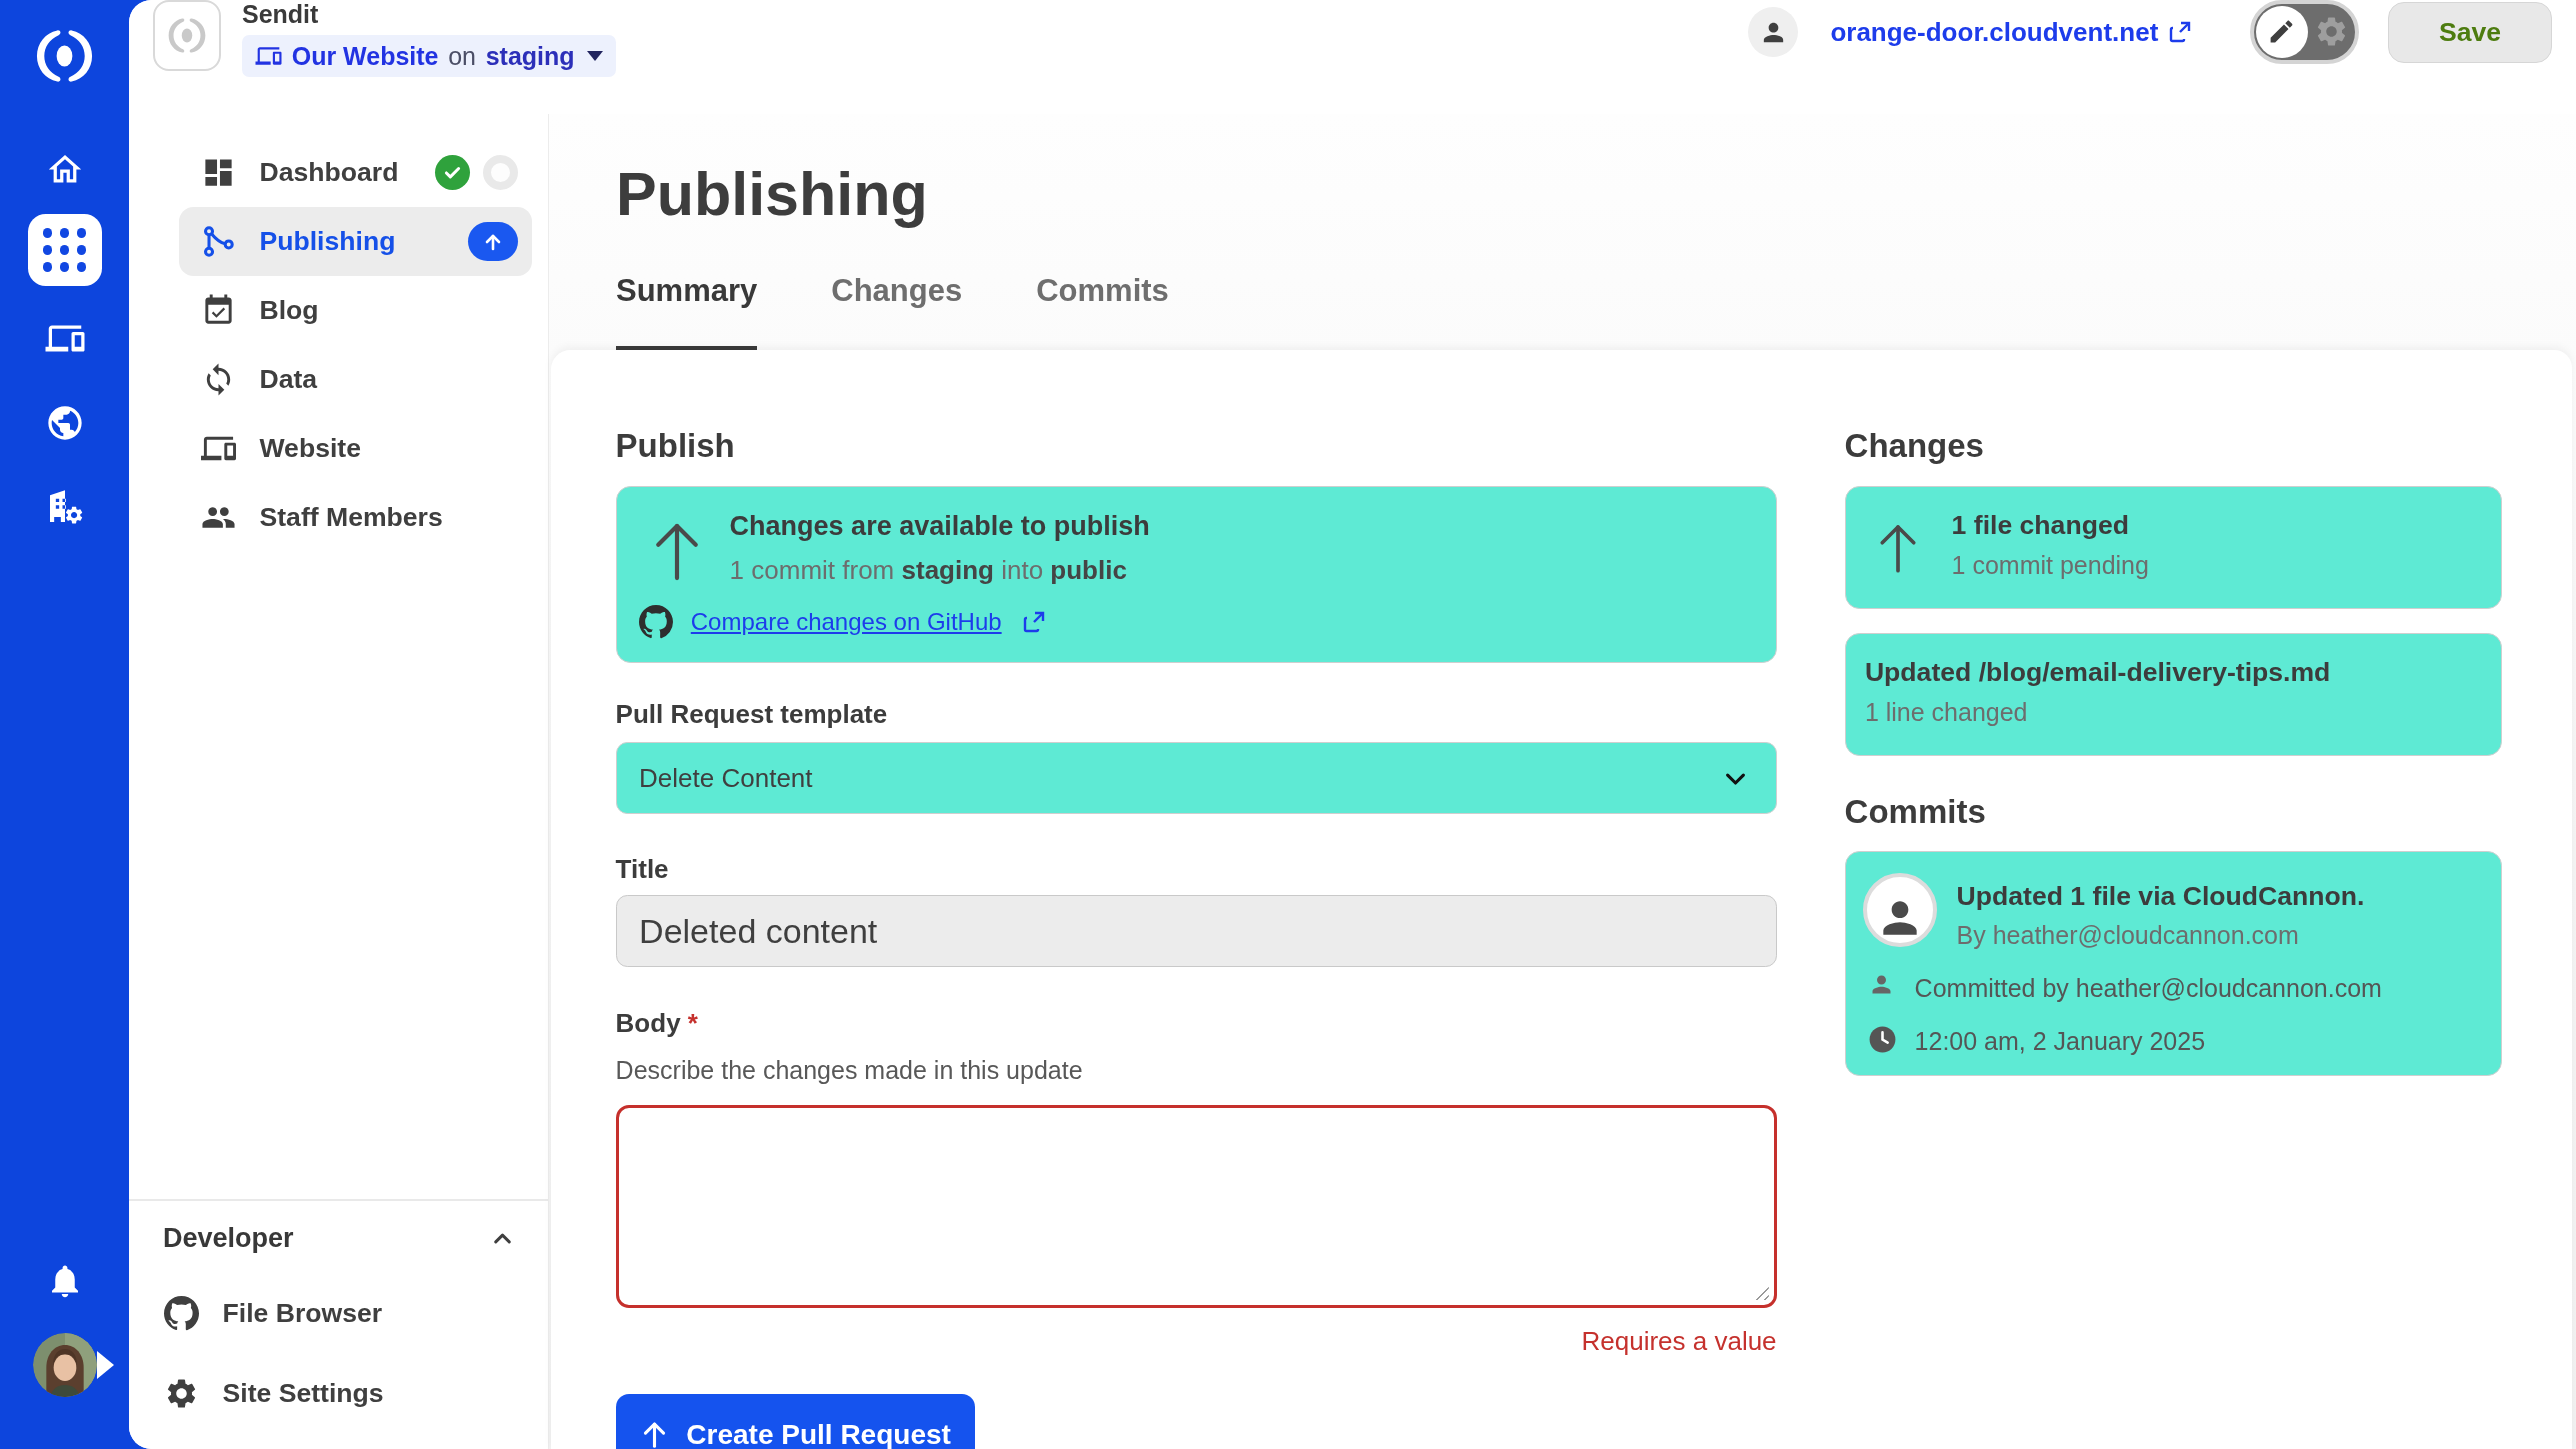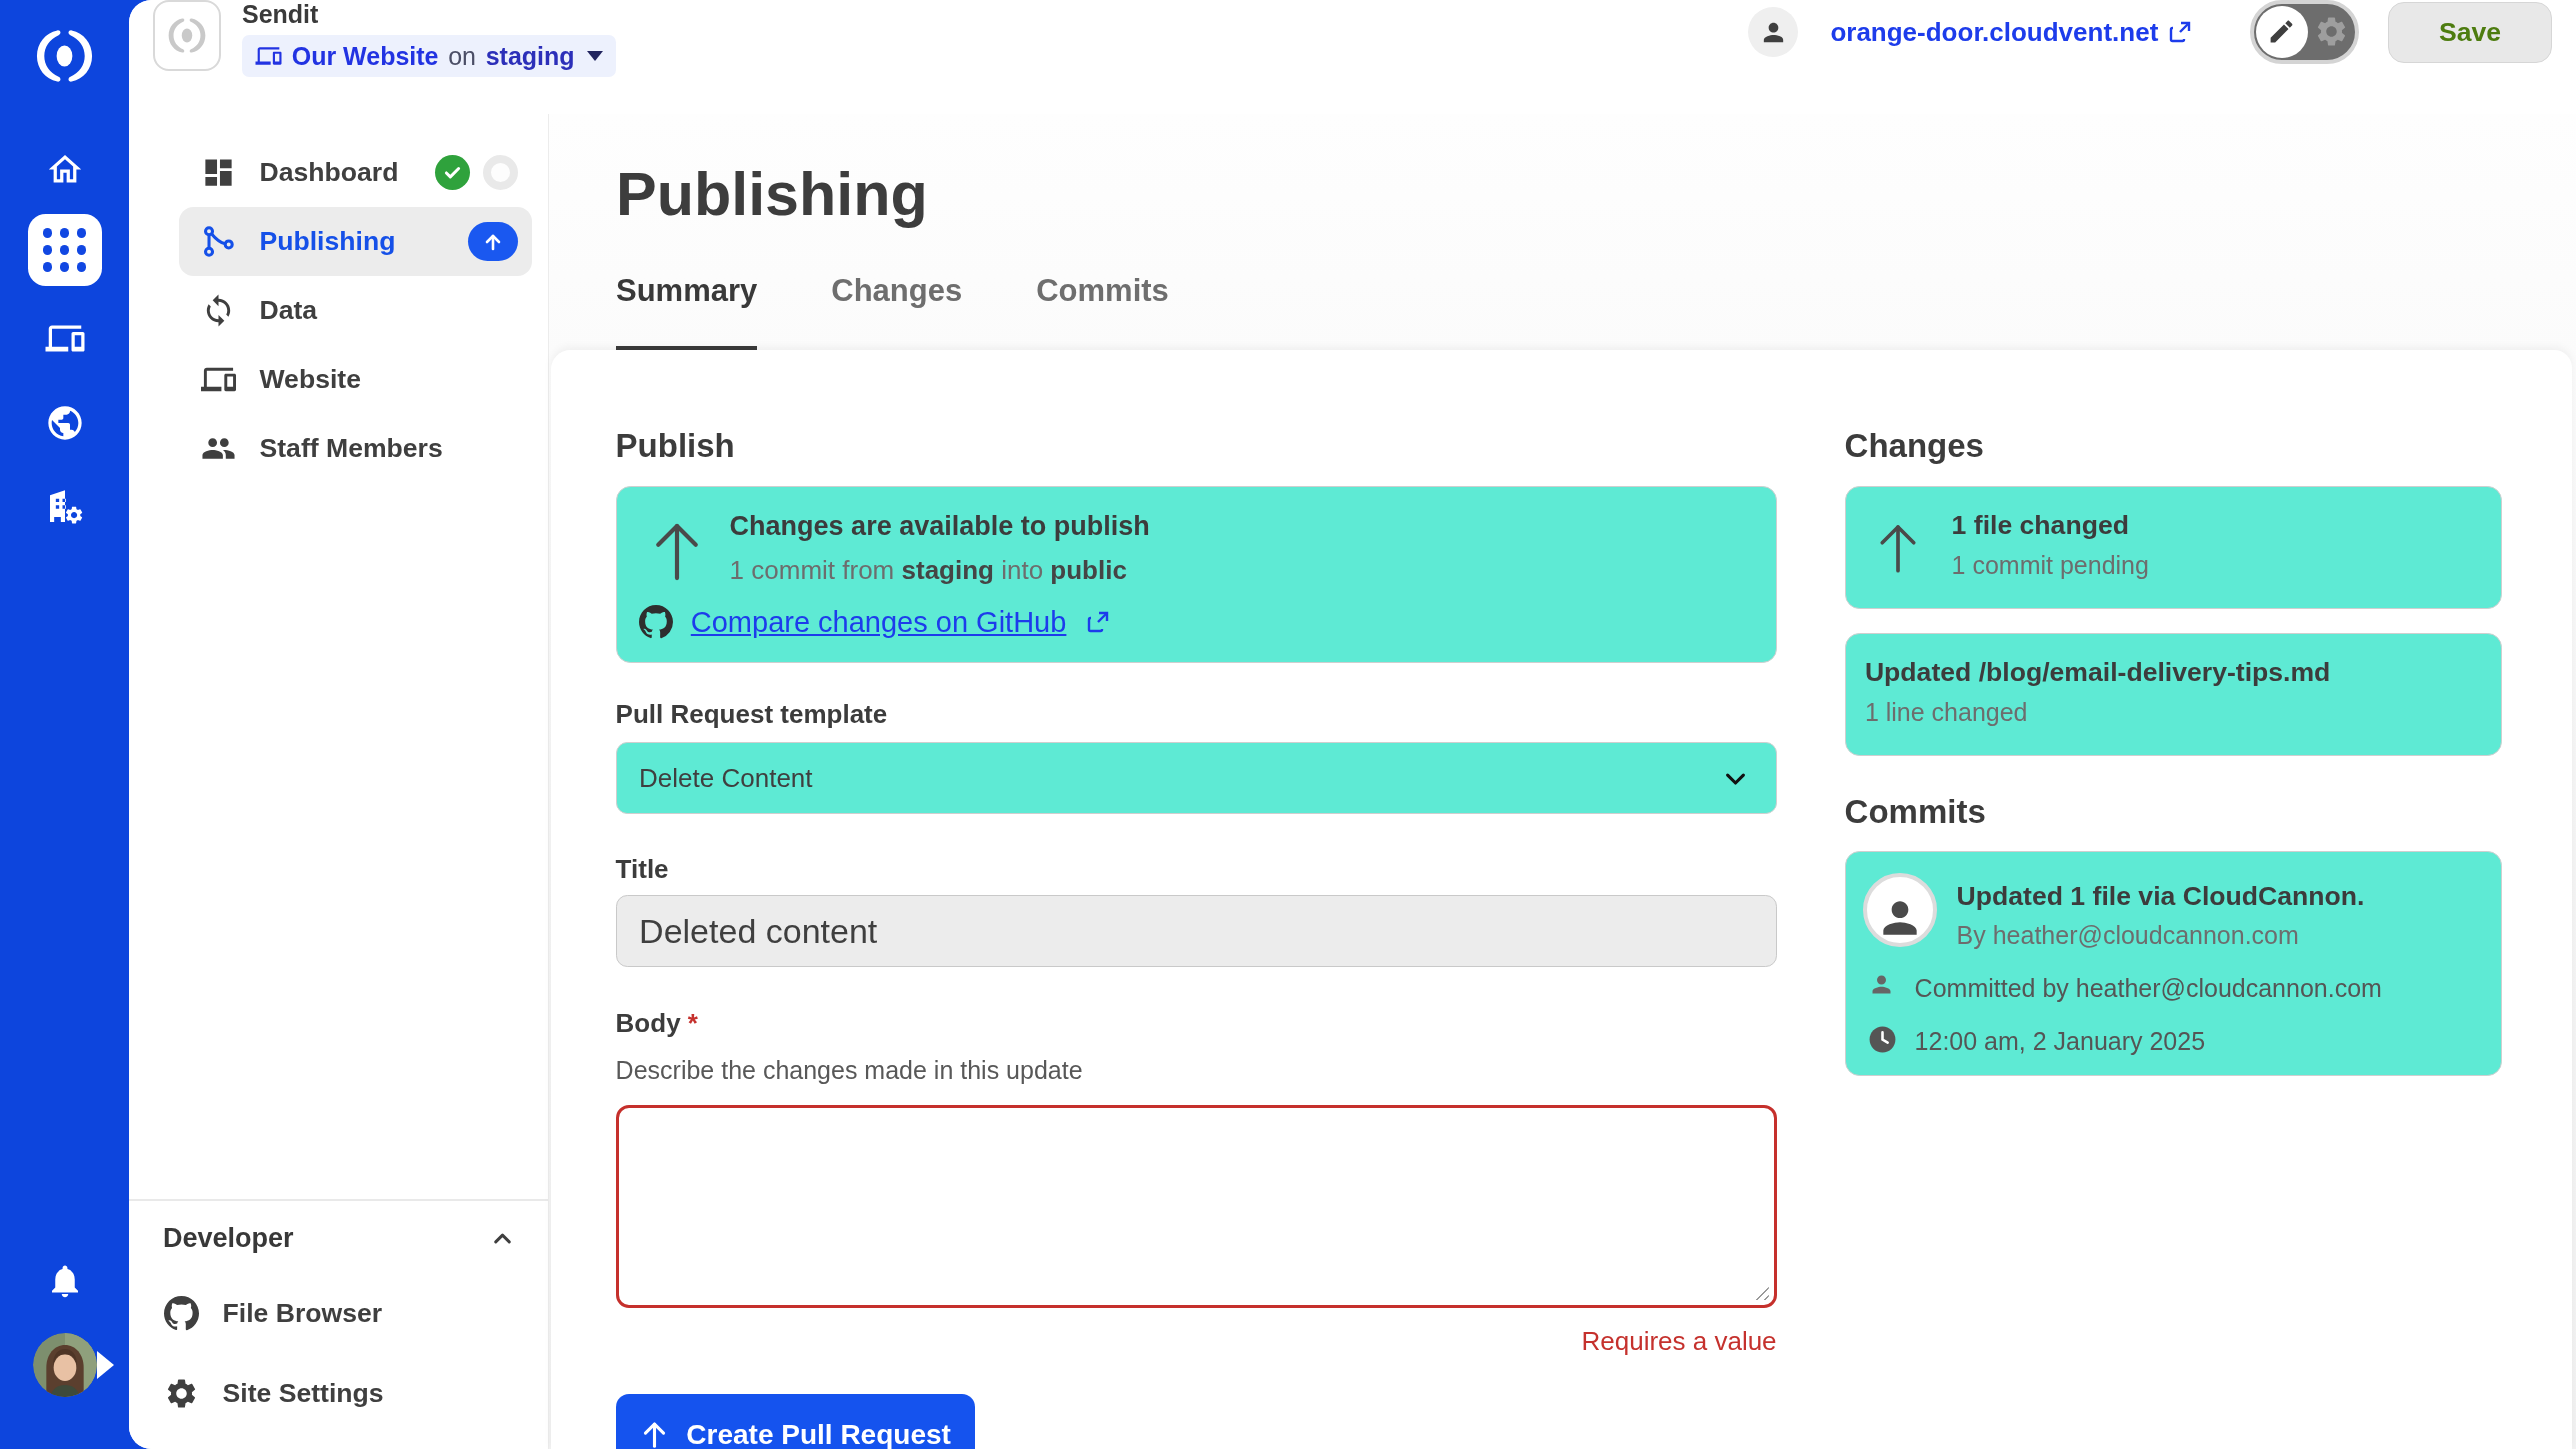--- a/index.html
+++ b/index.html
@@ -298,6 +298,14 @@
       <div class="nav-item">
         <span class="nico">
           <svg viewBox="0 0 24 24" width="35" height="35" fill="currentColor">
+              <path d="M16.53 11.06L15.47 10l-4.88 4.88-2.12-2.12-1.06 1.06L10.59 17l5.94-5.94zM19 3h-1V1h-2v2H8V1H6v2H5c-1.11 0-1.99.9-1.99 2L3 19c0 1.1.89 2 2 2h14c1.1 0 2-.9 2-2V5c0-1.1-.9-2-2-2zm0 16H5V8h14v11z"></path>
+            </svg>
+        </span>
+        <span>Blog</span>
+      </div>
+      <div class="nav-item">
+        <span class="nico">
+          <svg viewBox="0 0 24 24" width="35" height="35" fill="currentColor">
               <path d="M12 4V1L8 5l4 4V6c3.31 0 6 2.69 6 6 0 1.01-.25 1.97-.7 2.8l1.46 1.46C19.54 15.03 20 13.57 20 12c0-4.42-3.58-8-8-8zm0 14c-3.31 0-6-2.69-6-6 0-1.01.25-1.97.7-2.8L5.24 7.74C4.46 8.97 4 10.43 4 12c0 4.42 3.58 8 8 8v3l4-4-4-4v3z"></path>
             </svg>
         </span>

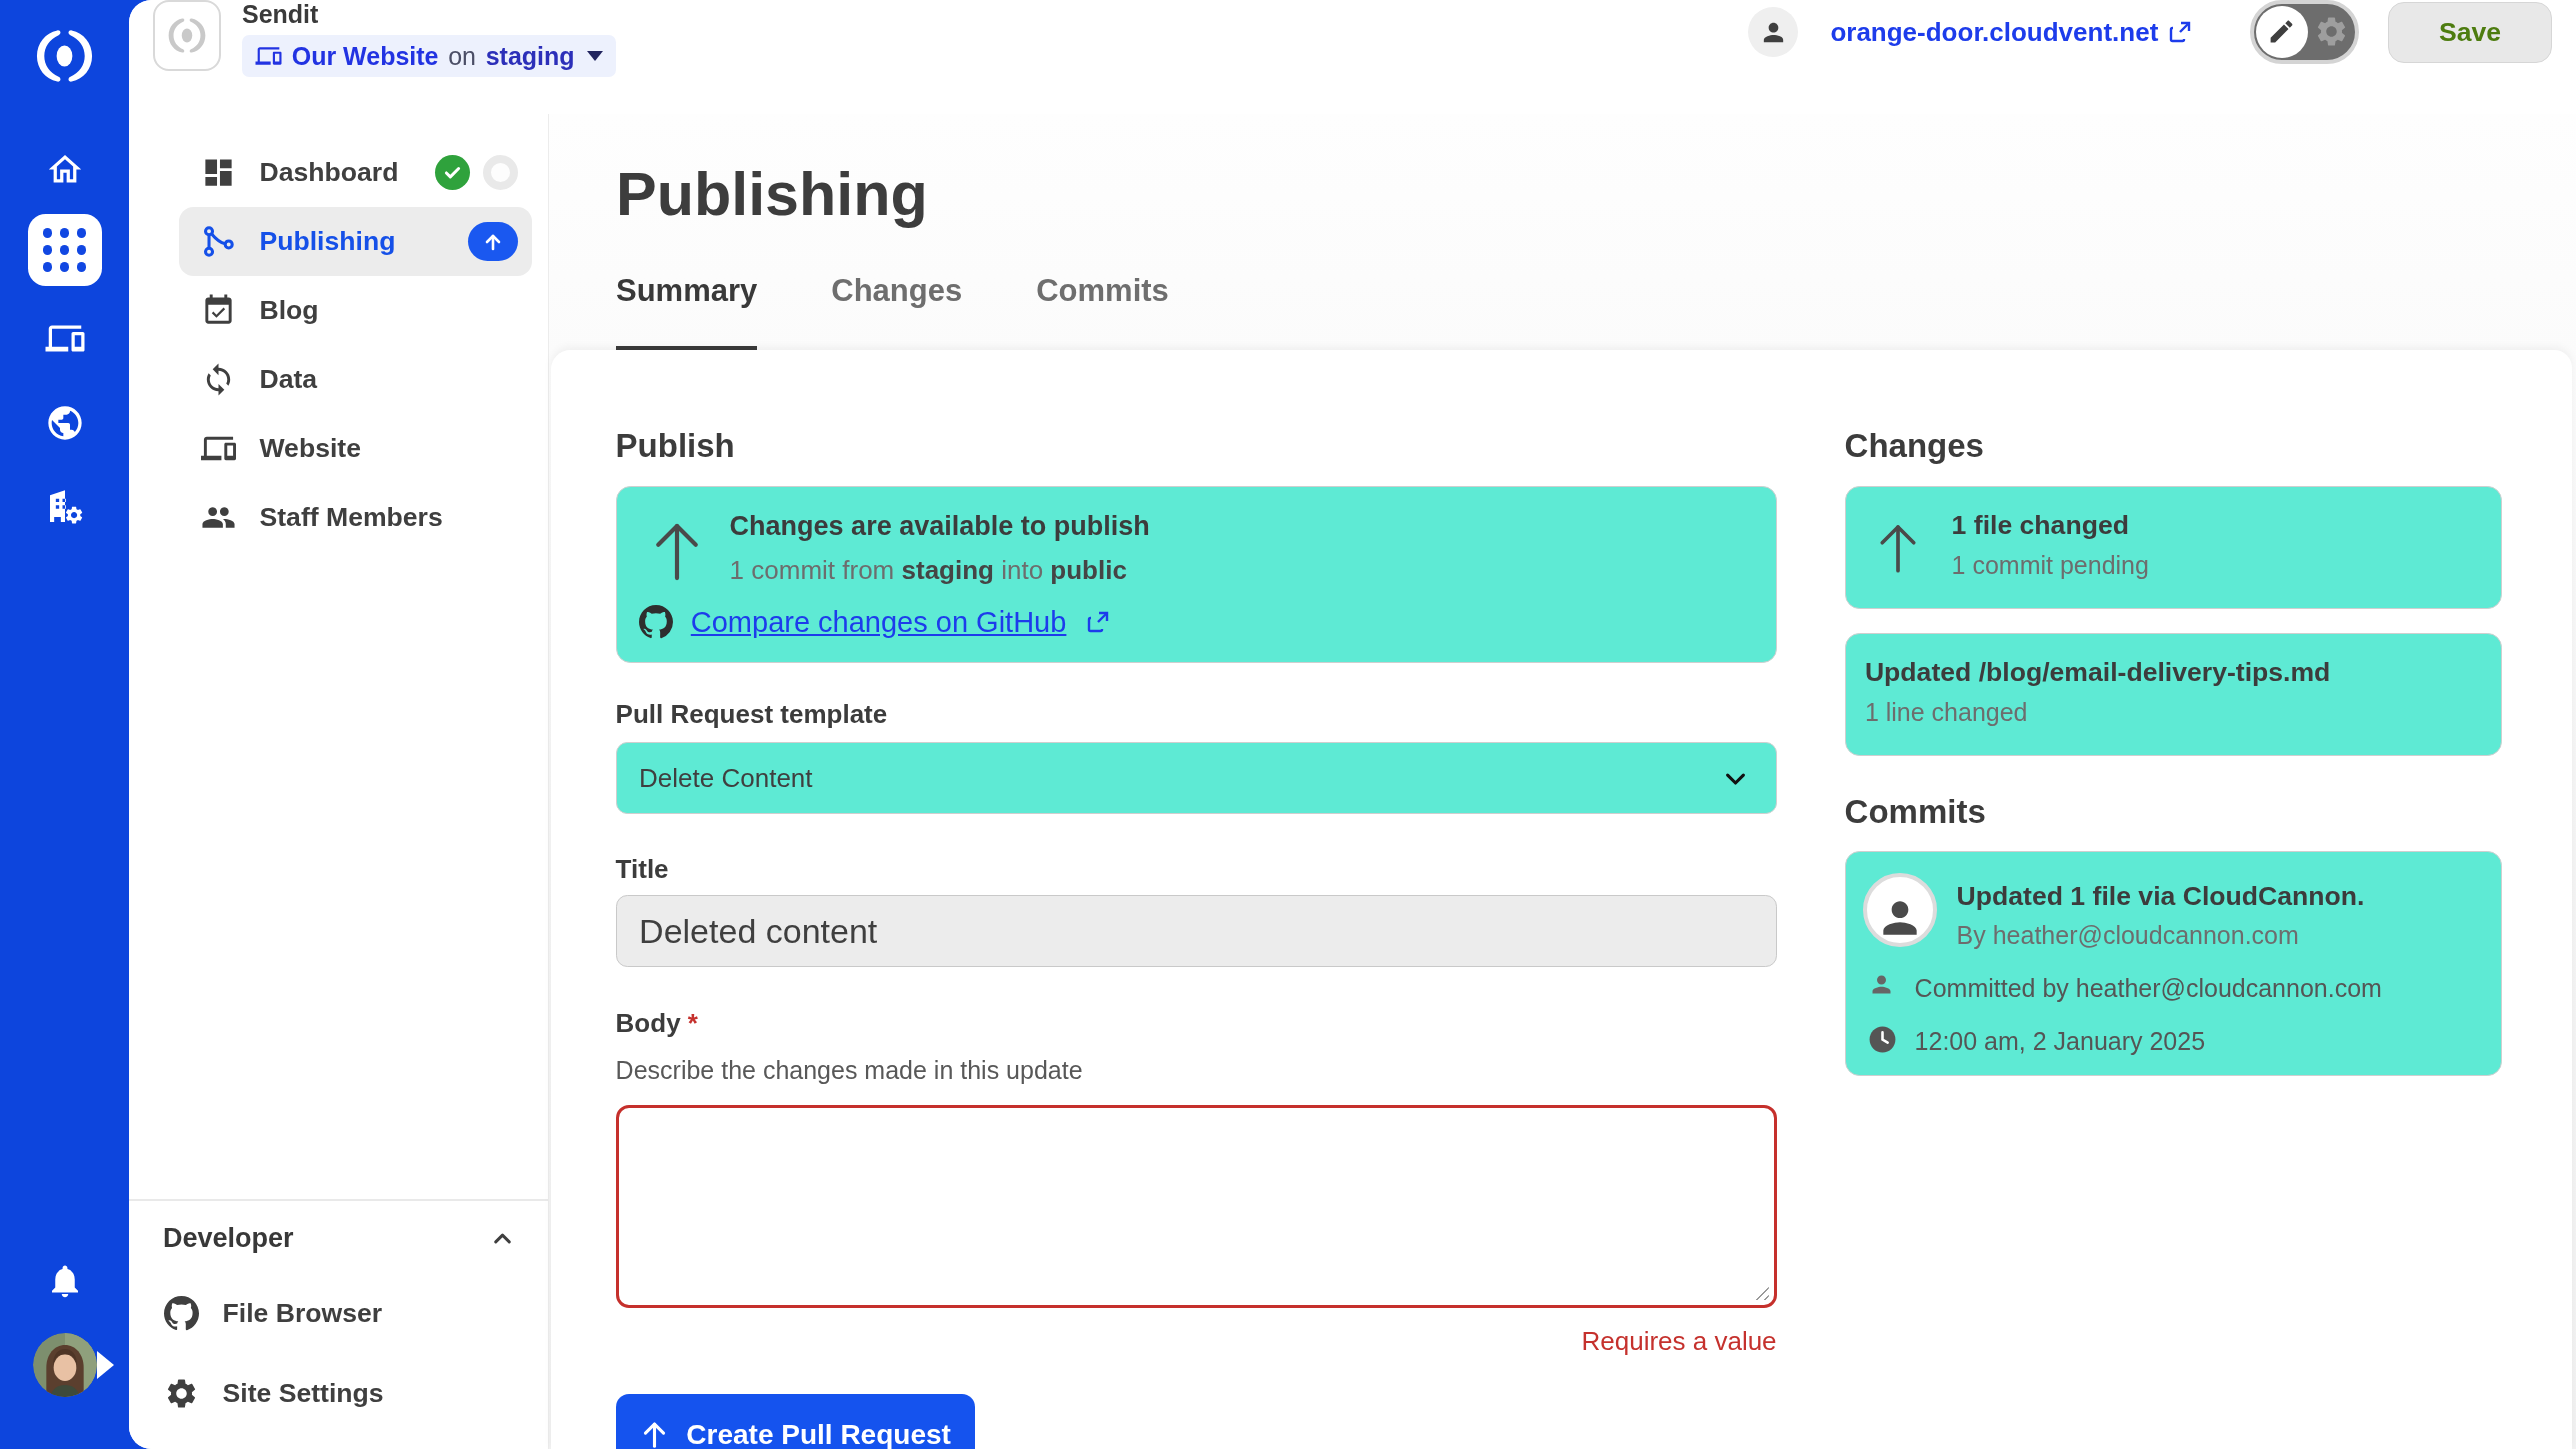--- a/index.html
+++ b/index.html
@@ -98,7 +98,7 @@
   .pub-sub b { color:#454545; }
   .gh-row { position:absolute; left:22.5px; top:118px; display:flex; align-items:center; gap:17.7px; }
   .gh-ico { width:34px; height:34px; color:#2e2e2e; }
-  .gh-link { display:flex; align-items:center; gap:20px; font-size:29px; color:#1d3ceb;
+  .gh-link { display:flex; align-items:center; gap:20px; font-size:24px; color:#1d3ceb;
     text-decoration:underline; font-weight:500; }
 
   .field-label { position:absolute; font-size:26px; font-weight:700; color:#3c3c3c; }

